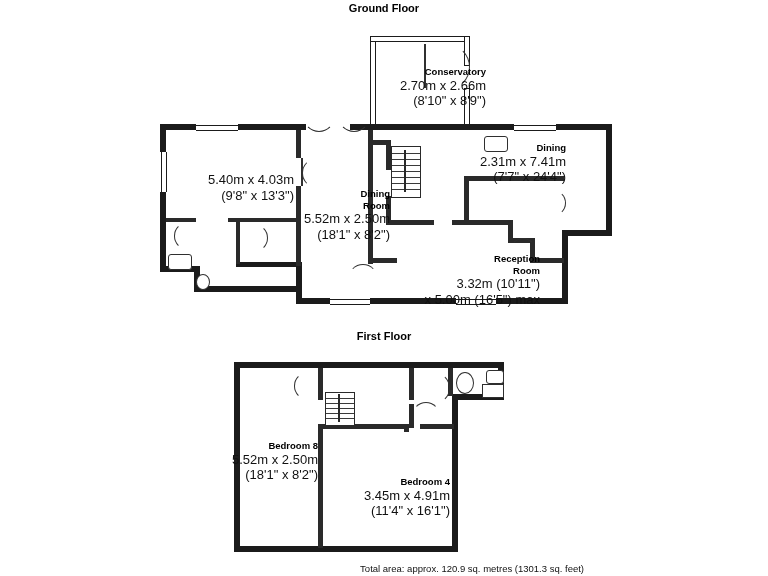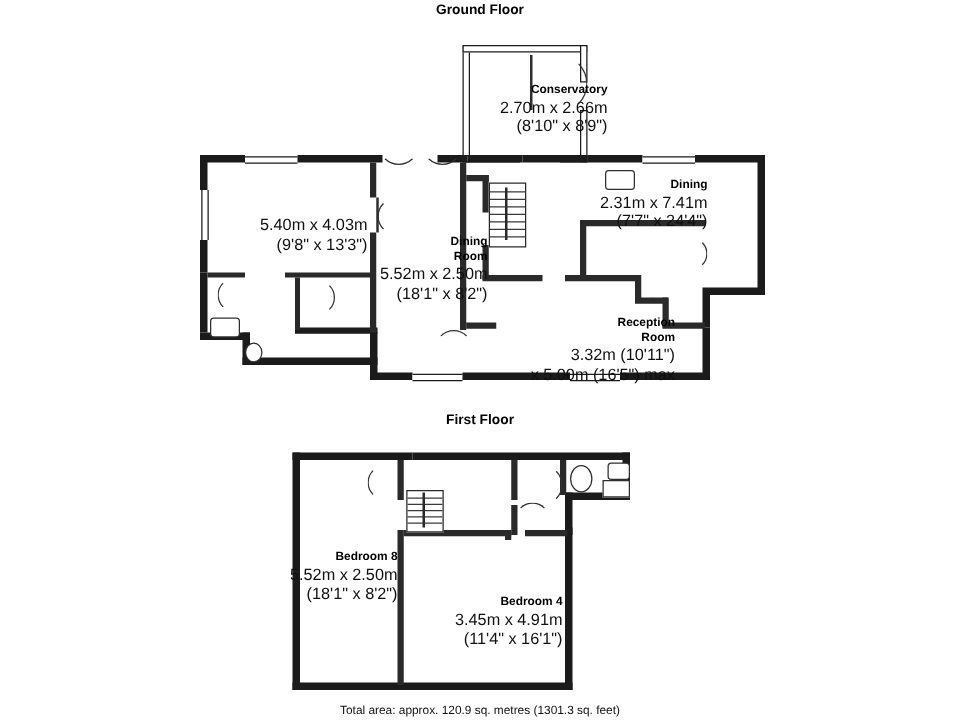--- a/index.html
+++ b/index.html
@@ -35,7 +35,7 @@
     left: 184px;
     top: 563px;
     width: 400px;
-    text-align: center;
+    text-align: right;
     font-size: 9.5px;
     color: #111;
   }

